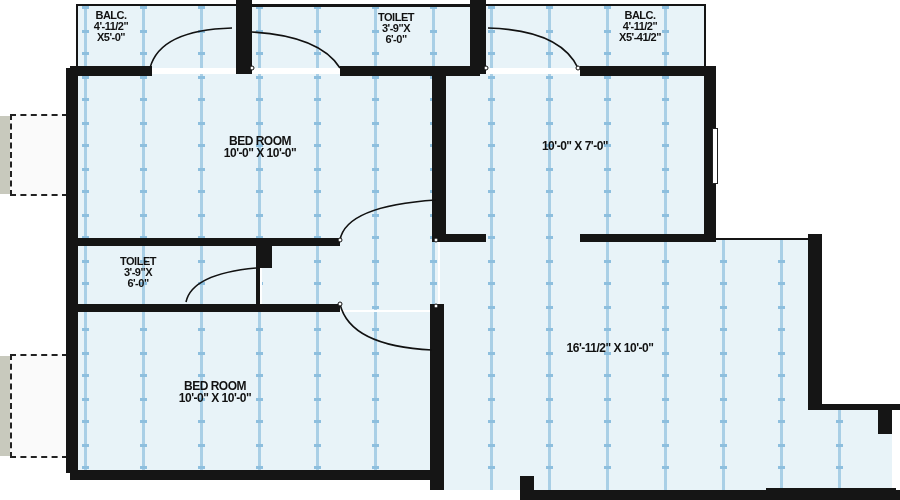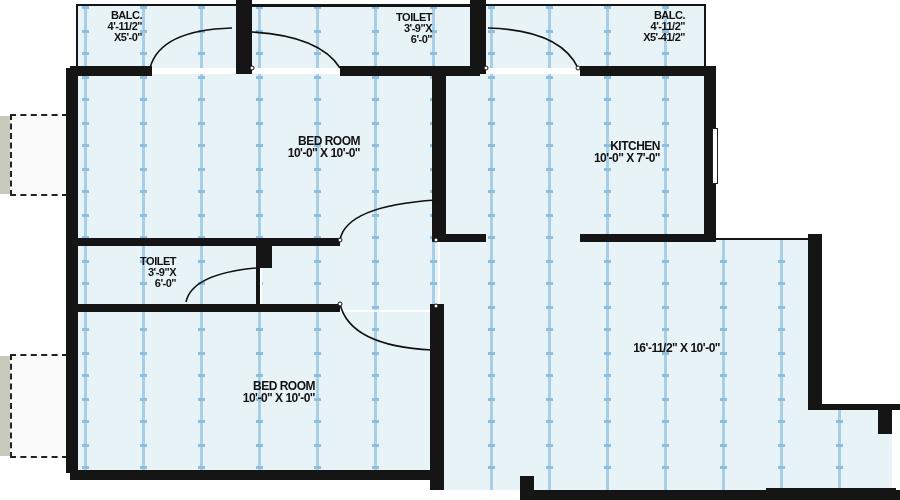--- a/index.html
+++ b/index.html
@@ -9,7 +9,7 @@
   .wall { position:absolute; background:#151515; }
   .thin { position:absolute; background:#151515; }
   .label { position:absolute; text-align:center; font-weight:bold; color:#111; line-height:1.0; letter-spacing:-0.5px; font-family:"Liberation Sans", sans-serif; }
-  .label span { display:block;text-align:right; }
+  .label span { display:block; }
   .outside-win { position:absolute; border:2px dashed #222; background:#fafafa; }
   .outside-win .shade { position:absolute; left:-12px; top:0; width:10px; height:100%; background:#c8c9bd; }
   svg.overlay { position:absolute; left:0; top:0; }

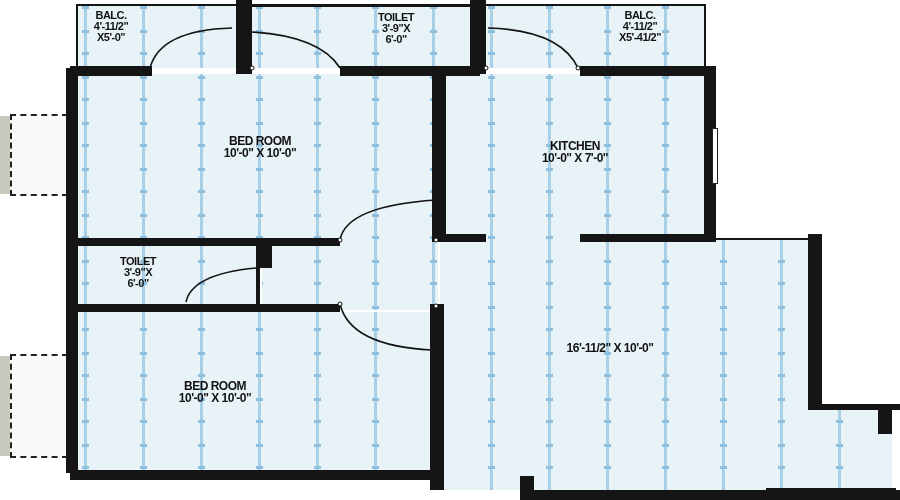--- a/index.html
+++ b/index.html
@@ -131,7 +131,6 @@
     <span>10'-0" X 10'-0"</span>
   </div>
   <div class="label" style="left:490px;top:140px;width:170px;font-size:12px;">
-    <span>KITCHEN</span>
     <span>10'-0" X 7'-0"</span>
   </div>
   <div class="label" style="left:100px;top:256px;width:76px;font-size:11px;">

